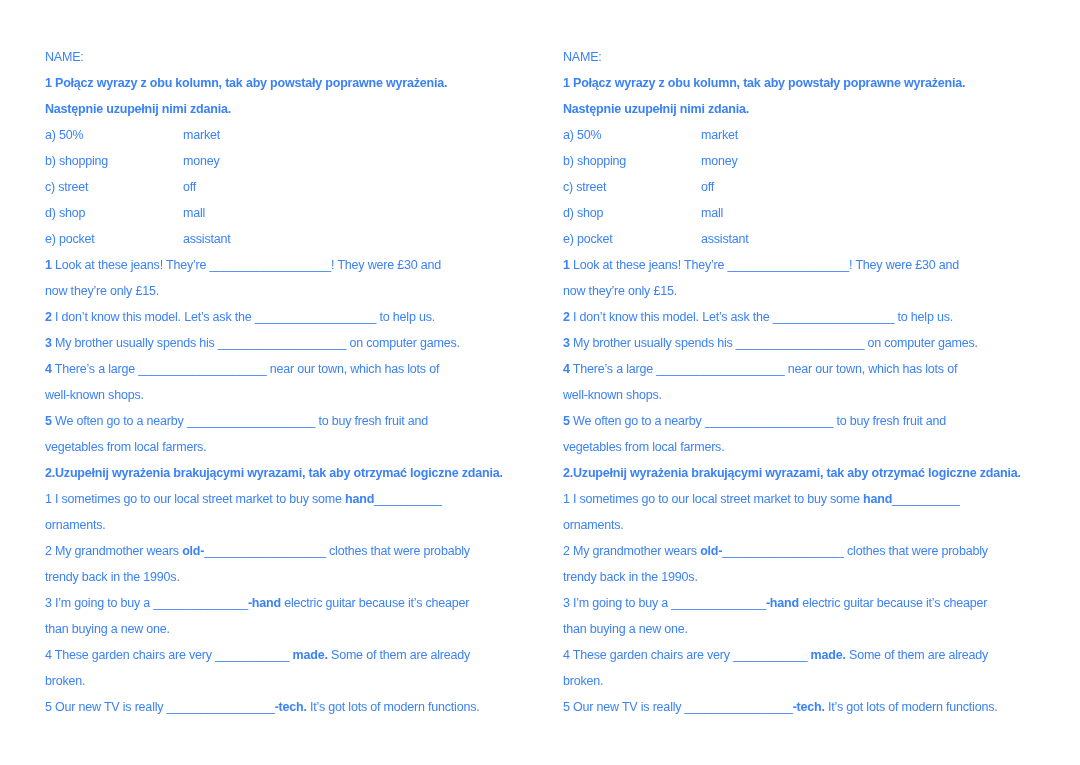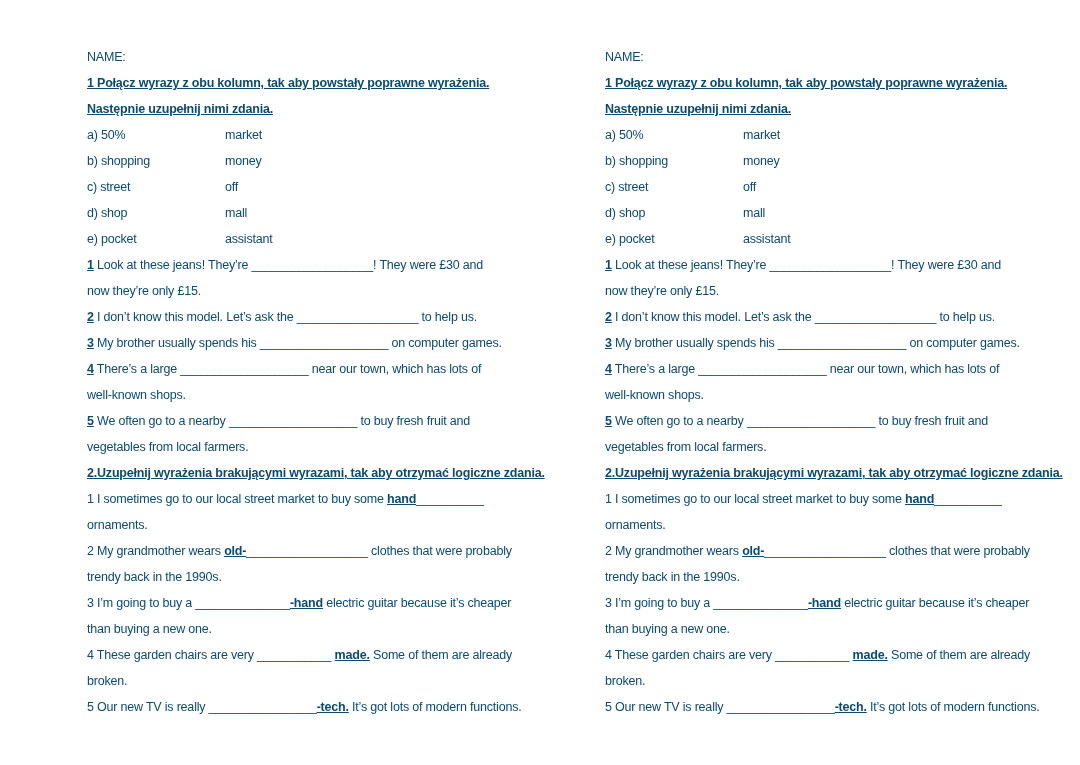--- a/index.html
+++ b/index.html
@@ -22,8 +22,7 @@
     width: 500px;
     font-size: 12.5px;
     letter-spacing: -0.2px;
-    color: #0c4a6e;
-    margin-left: 42px;
+    color: #3b82f6;
   }
   .col.left  { left: 45px; }
   .col.right { left: 563px; }

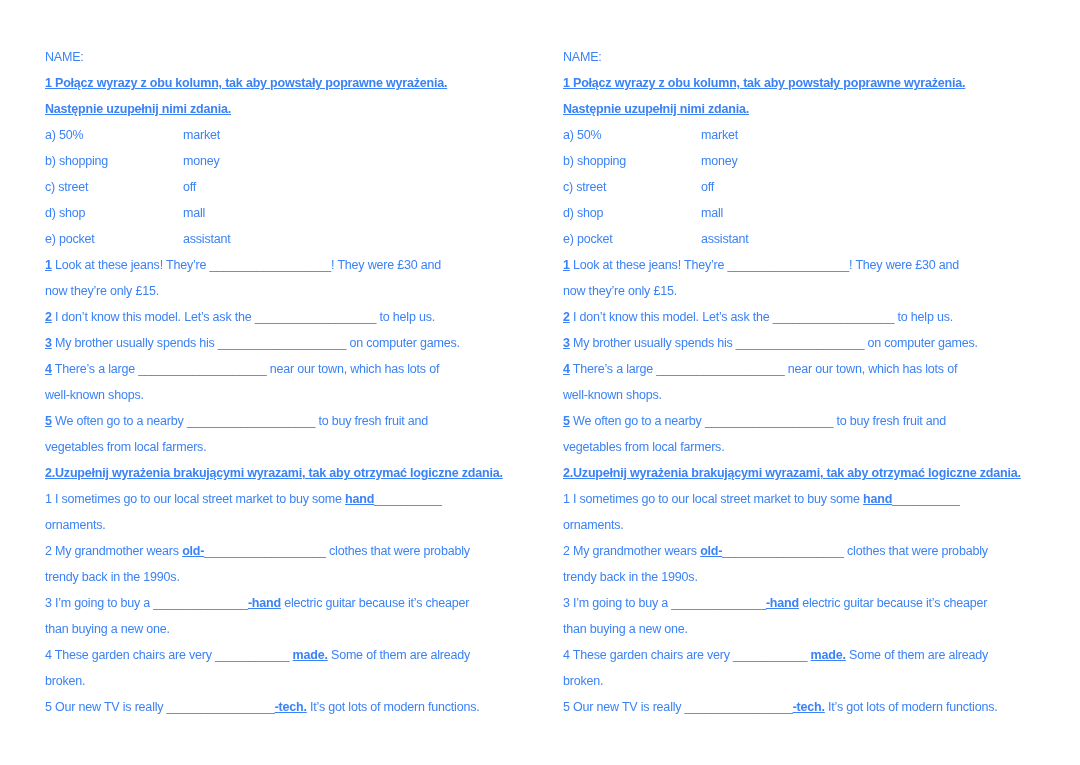--- a/index.html
+++ b/index.html
@@ -31,7 +31,7 @@
     line-height: 26px;
     white-space: nowrap;
   }
-  .b { font-weight: bold; text-decoration: underline; }
+  .b { font-weight: bold; }
   .match-left {
     display: inline-block;
     width: 138px;

